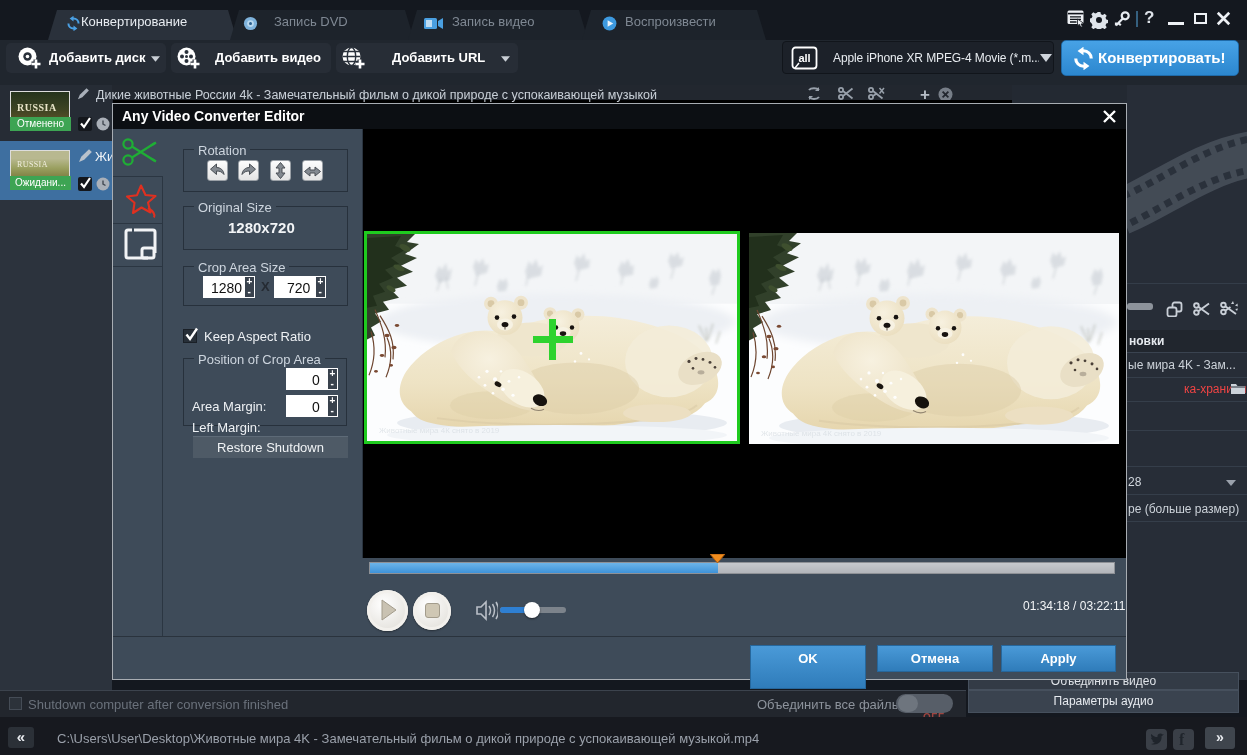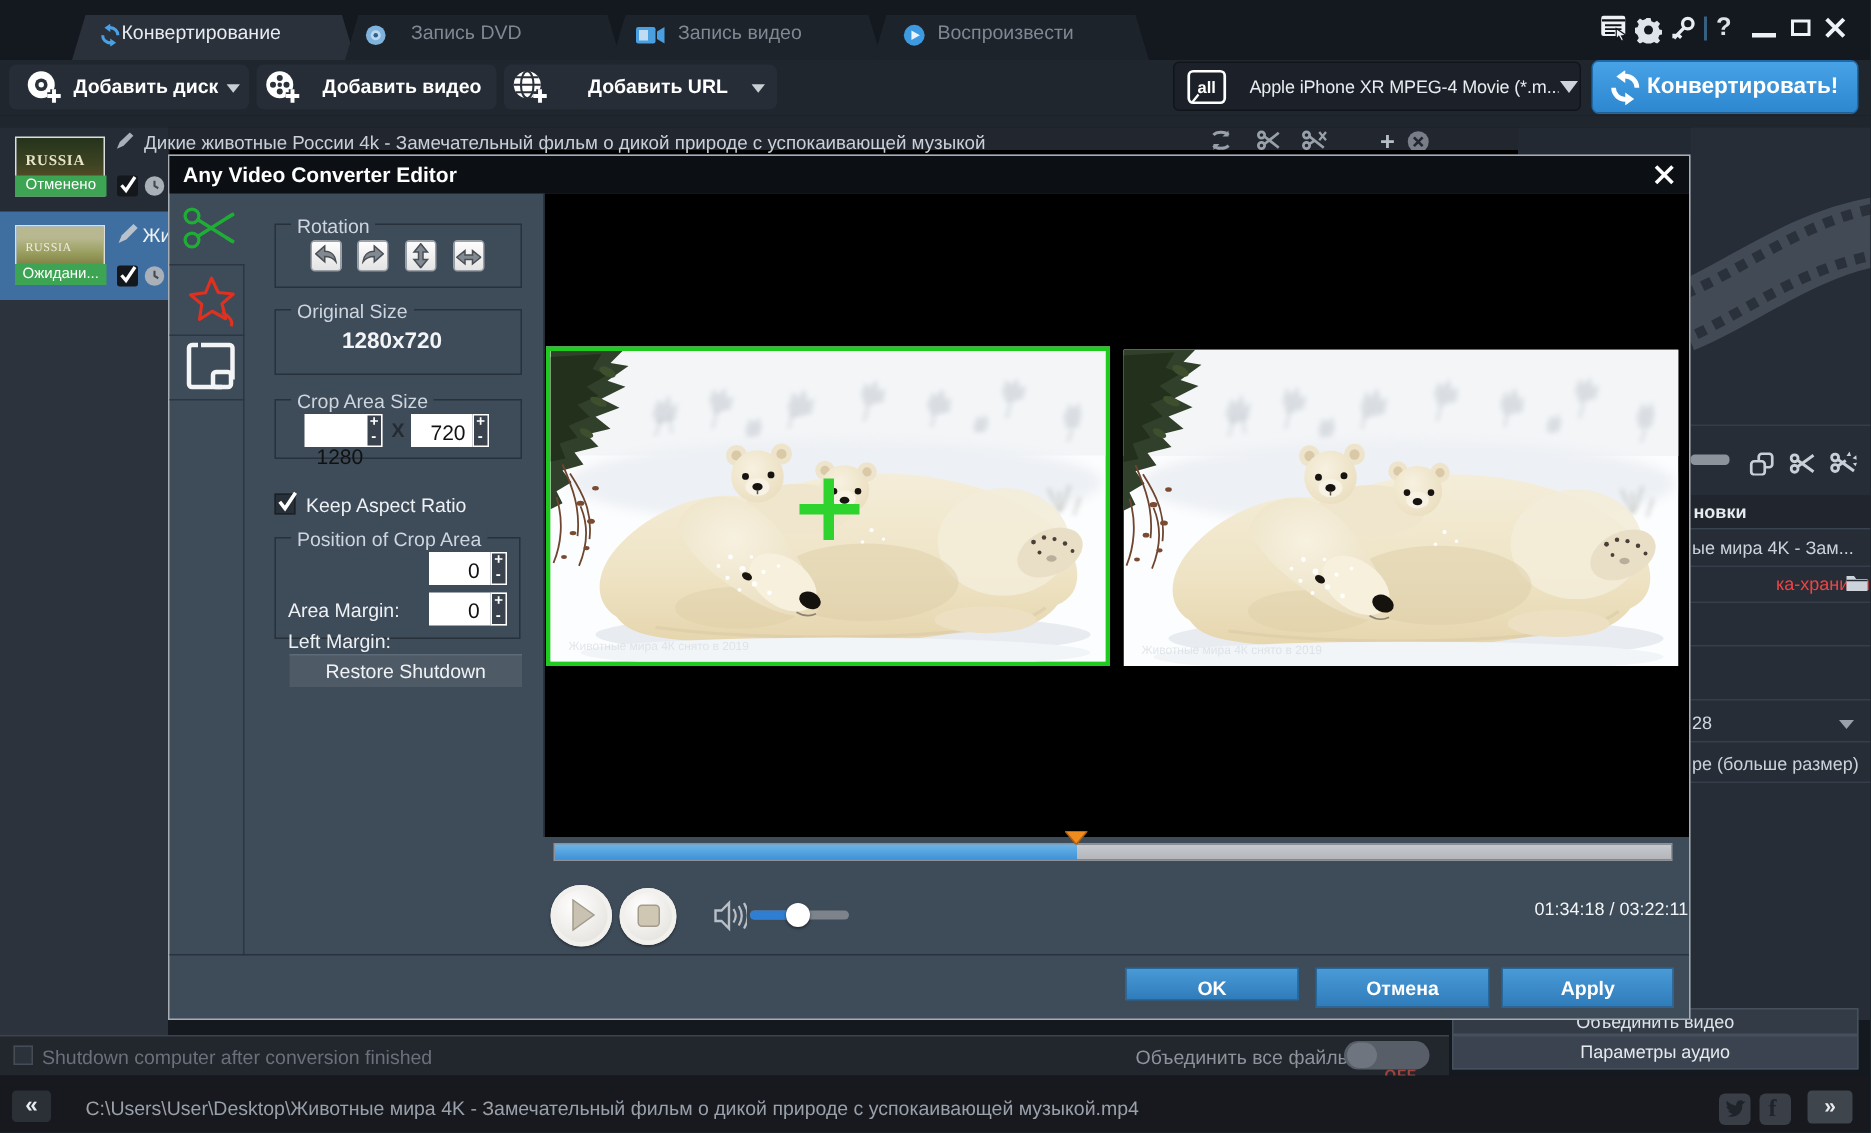--- a/index.html
+++ b/index.html
@@ -327,7 +327,7 @@
 <div class="abs" style="left:183px;top:266px;width:165px;height:40px;border:1px solid #27313c;"></div>
 <div class="abs txt" style="left:194px;top:260px;color:#cdd5de;font-size:13px;background:#3e4b59;padding:0 4px;text-align:right;">Crop Area Size</div>
 <div class="abs" style="left:203px;top:276px;width:52px;height:22px;background:#fff;"></div>
-<div class="abs txt" style="left:211px;top:280px;color:#111;font-size:14px;margin-top:16px;">1280</div>
+<div class="abs txt" style="left:211px;top:280px;color:#111;font-size:14px;">1280</div>
 <div class="abs" style="left:244px;top:276px;width:11px;height:22px;background:#39424d;border:1px solid #fff;color:#fff;"></div>
 <div class="abs txt" style="left:246.5px;top:276px;color:#fff;font-size:10px;font-weight:bold;">+</div>
 <div class="abs txt" style="left:247.5px;top:286px;color:#fff;font-size:10px;font-weight:bold;">-</div>

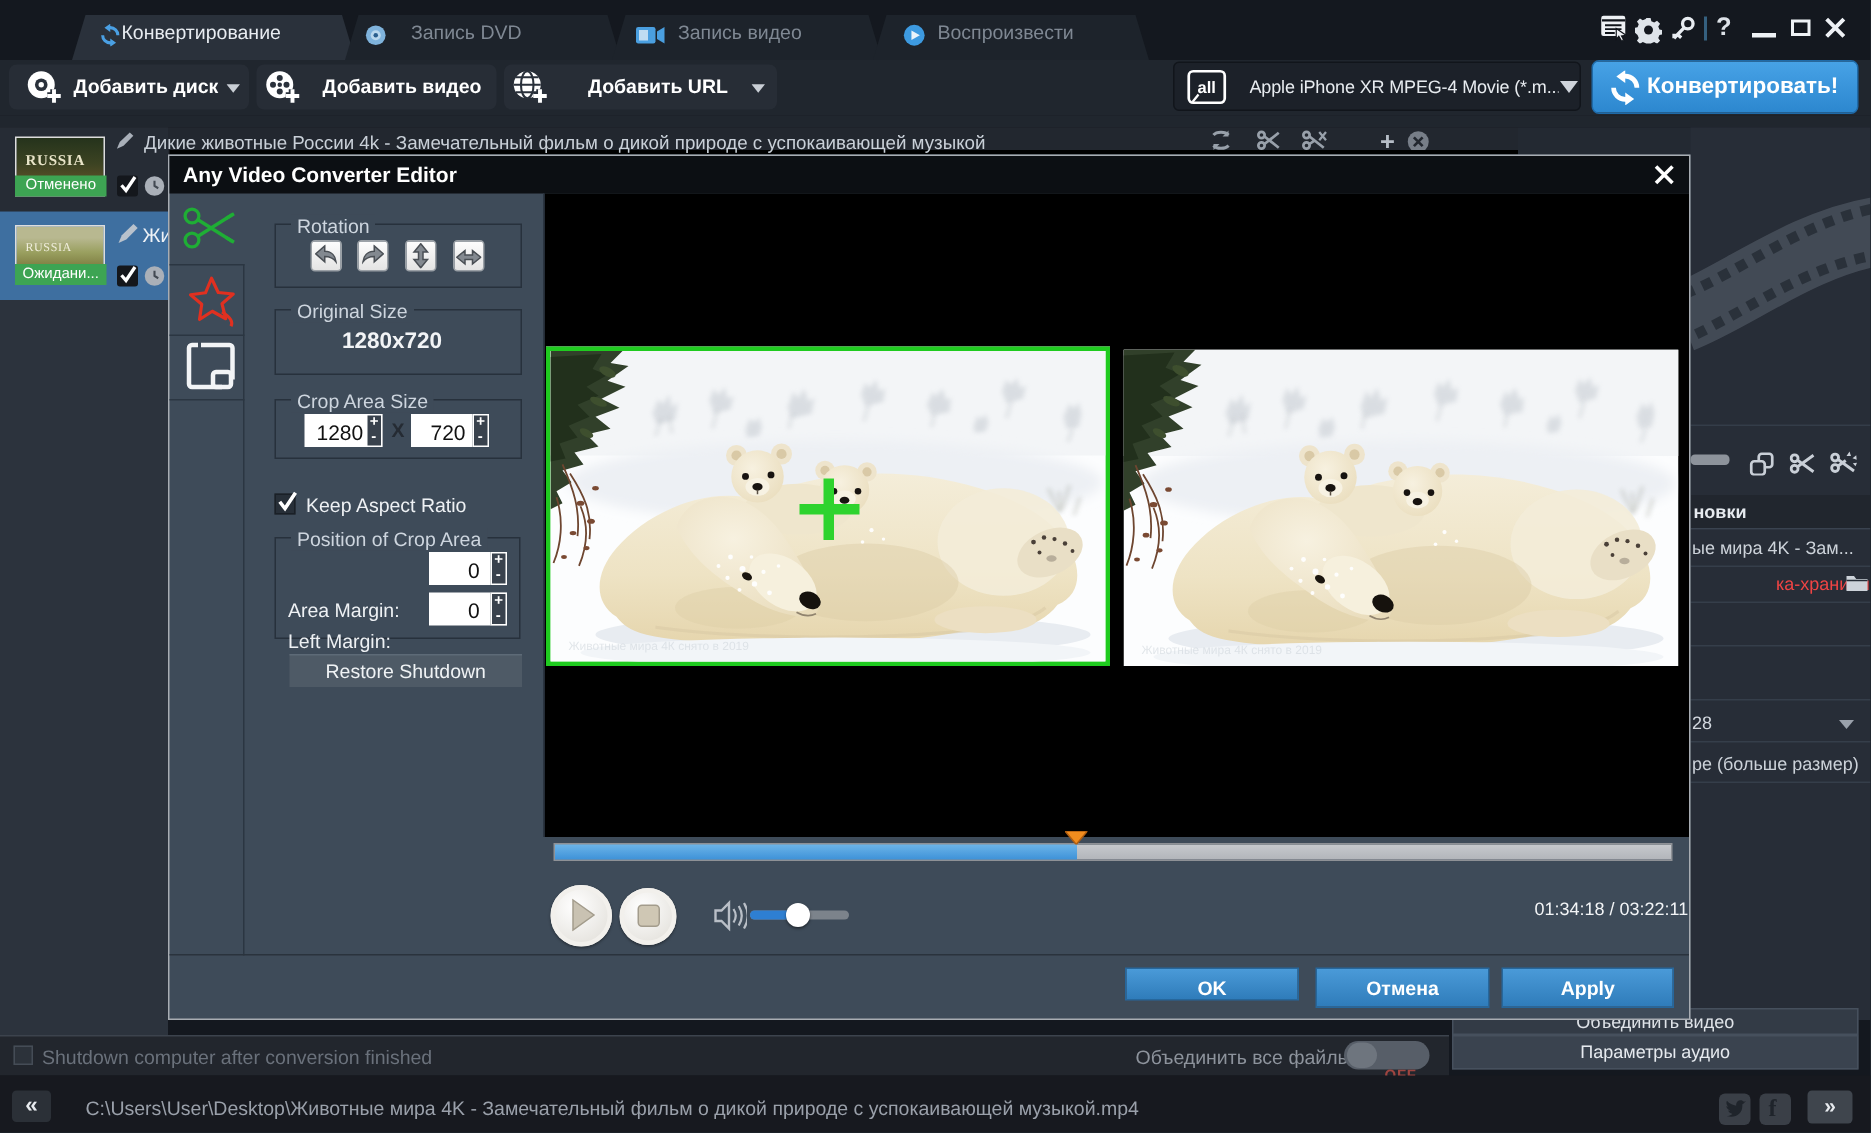--- a/index.html
+++ b/index.html
@@ -522,7 +522,7 @@
 
 <div class="abs" style="left:113px;top:636px;width:1013px;height:1px;background:#2a333d;"></div>
 
-<div class="abs" style="left:750px;top:645px;width:116px;height:22px;background:linear-gradient(#4a9ad8,#2f7cba);border:1px solid #26679c;color:#fff;font-size:13px;font-weight:bold;text-align:center;line-height:25px;">OK</div>
+<div class="abs" style="left:750px;top:645px;width:116px;height:44px;background:linear-gradient(#4a9ad8,#2f7cba);border:1px solid #26679c;color:#fff;font-size:13px;font-weight:bold;text-align:center;line-height:25px;">OK</div>
 <div class="abs" style="left:877px;top:645px;width:116px;height:27px;background:linear-gradient(#4a9ad8,#2f7cba);border:1px solid #26679c;color:#fff;font-size:13px;font-weight:bold;text-align:center;line-height:25px;">Отмена</div>
 <div class="abs" style="left:1001px;top:645px;width:115px;height:27px;background:linear-gradient(#4a9ad8,#2f7cba);border:1px solid #26679c;color:#fff;font-size:13px;font-weight:bold;text-align:center;line-height:25px;">Apply</div>
 

